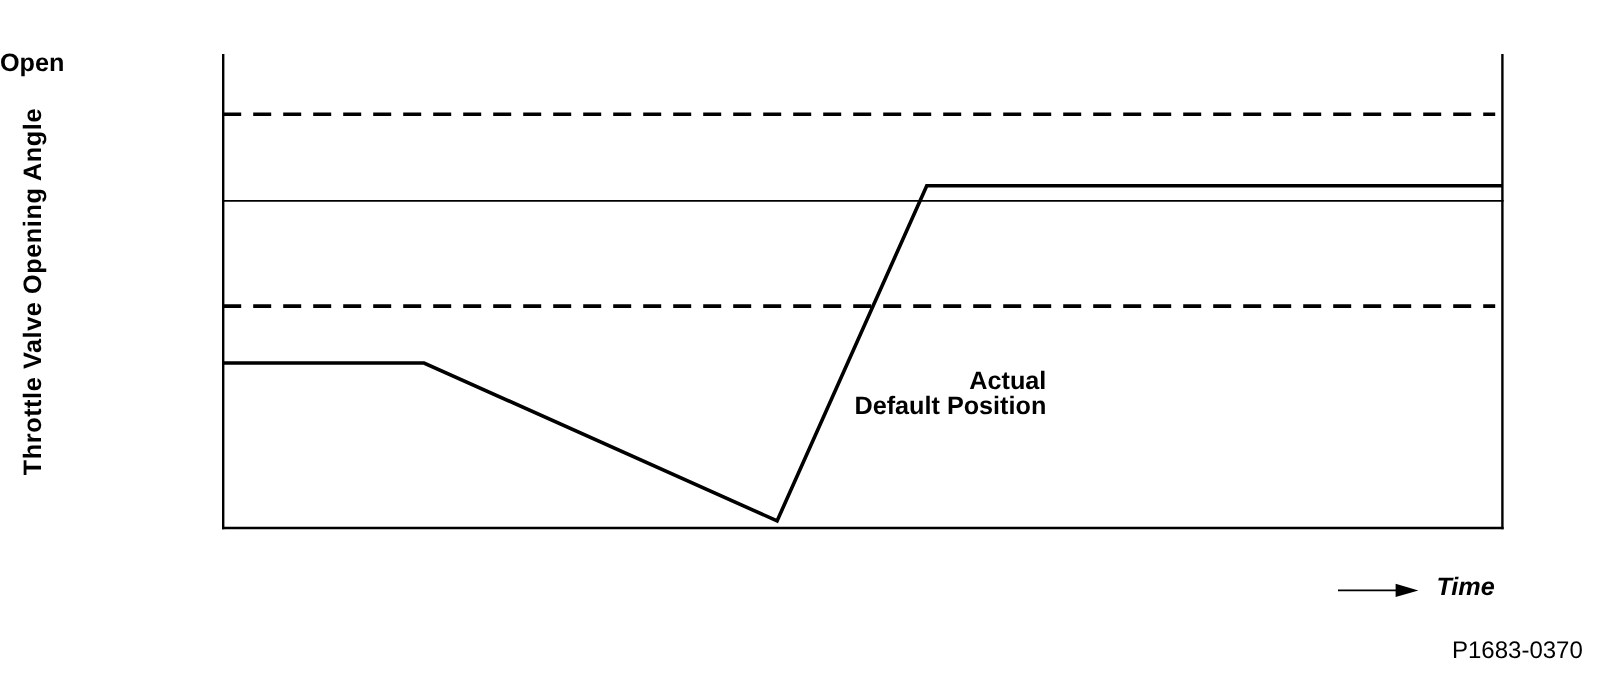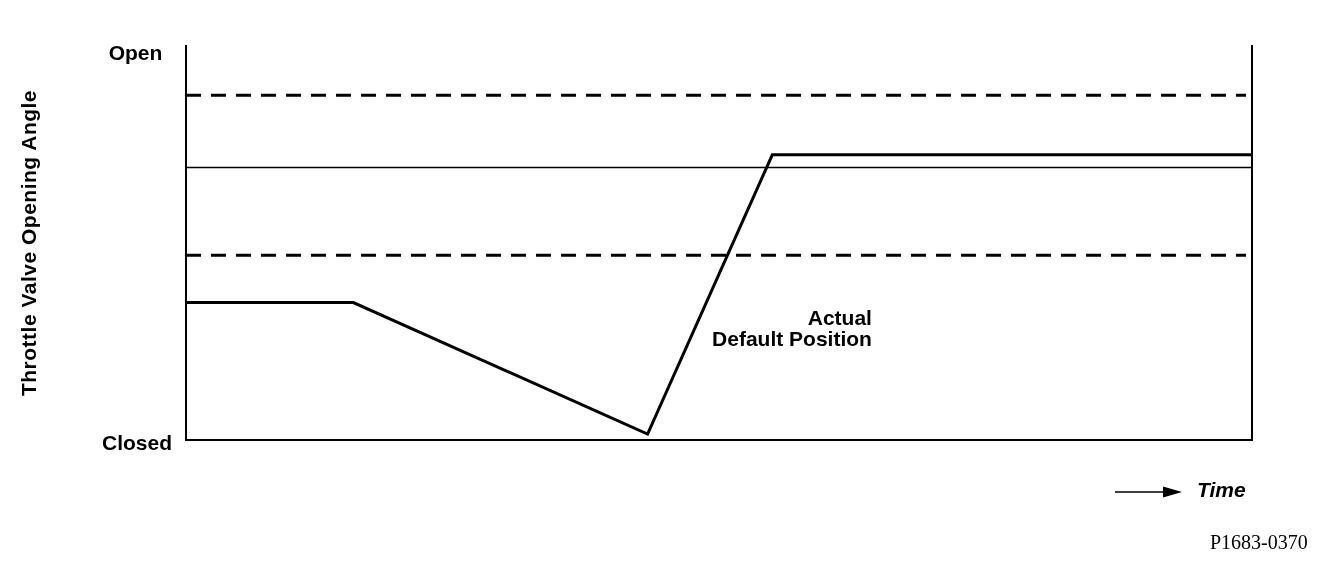--- a/index.html
+++ b/index.html
@@ -27,7 +27,7 @@
     transform: translate(-50%, -50%) rotate(-90deg);
     letter-spacing: 0.5px;
   }
-  .tick-open   { left: 0; top: 42px;  width: 175px; text-align: center; padding-left: 48px; }
+  .tick-open   { left: 0; top: 42px;  width: 175px; text-align: left; }
   .tick-closed { left: 0; top: 432px; width: 172px; text-align: right; }
   .default-label { left: 256px; top: 134px; }
   .actual-label {

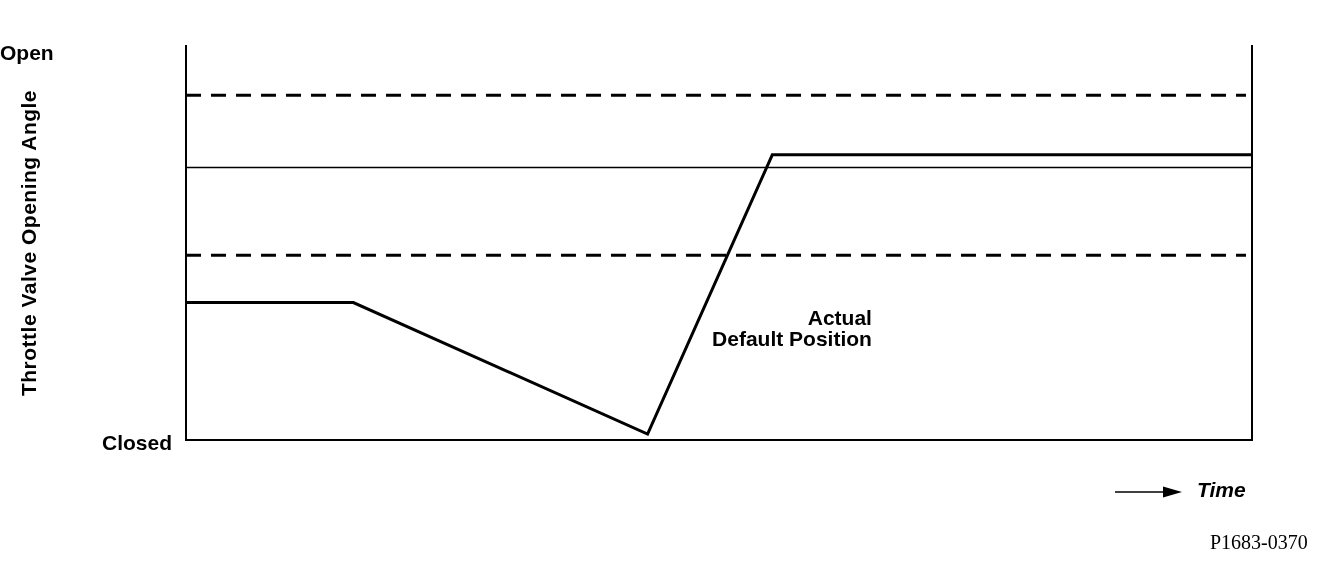--- a/index.html
+++ b/index.html
@@ -77,7 +77,6 @@
 
   <div class="lbl ylabel">Throttle Valve Opening Angle</div>
   <div class="lbl tick-open">Open</div>
-  <div class="lbl tick-closed">Closed</div>
 
   <div class="lbl actual-label">
     <div>Actual</div>

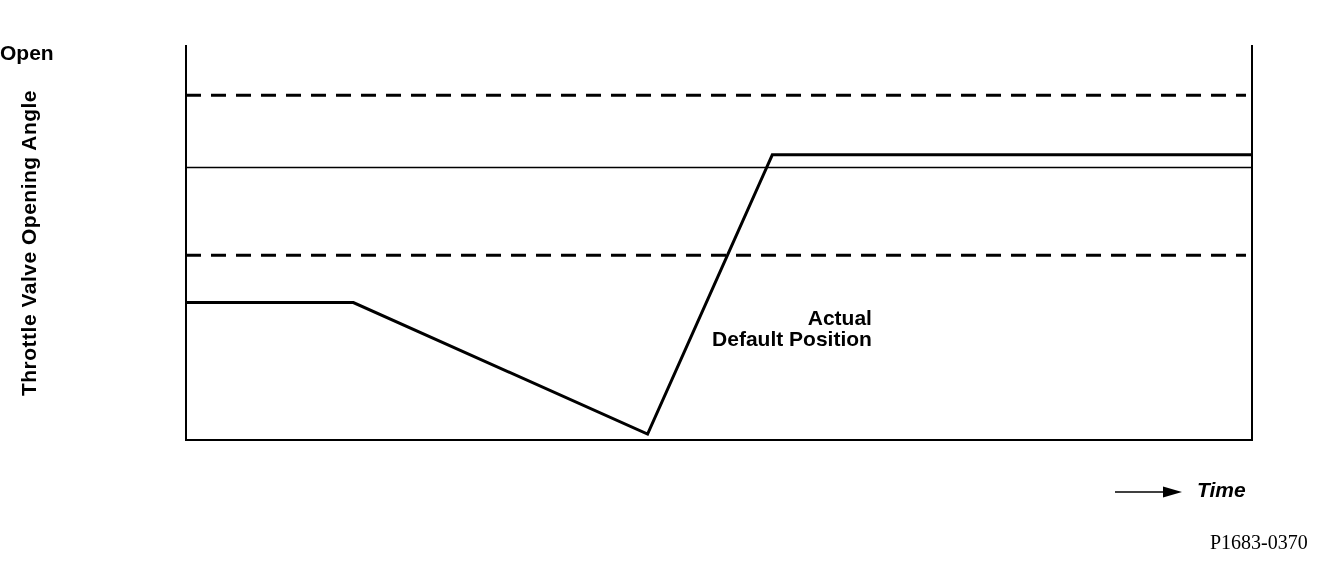--- a/index.html
+++ b/index.html
@@ -43,7 +43,6 @@
     font-weight: normal;
     font-size: 20px;
     white-space: nowrap;
-    font-family: Liberation Serif, serif;
   }
   .axis      { stroke: #000; stroke-width: 2; }
   .dashed    { stroke: #000; stroke-width: 3; stroke-dasharray: 15 10; }

